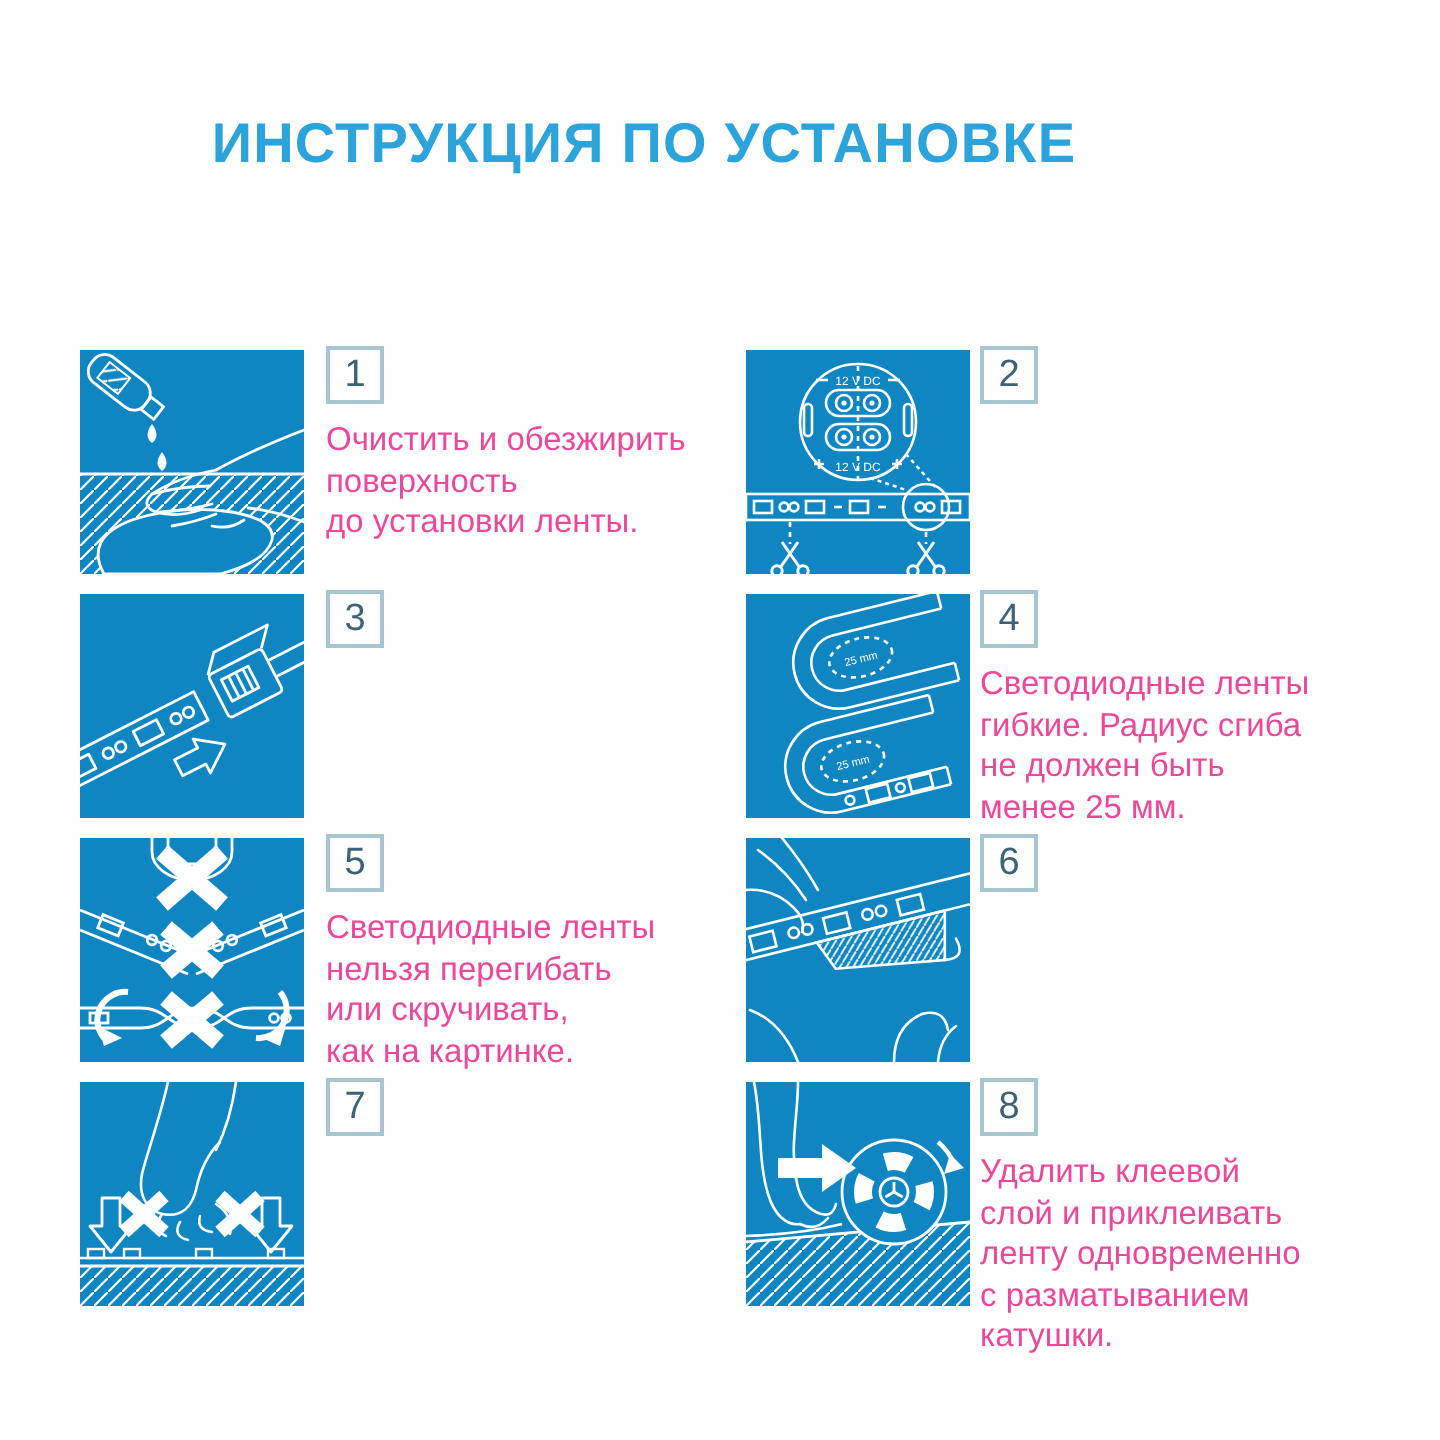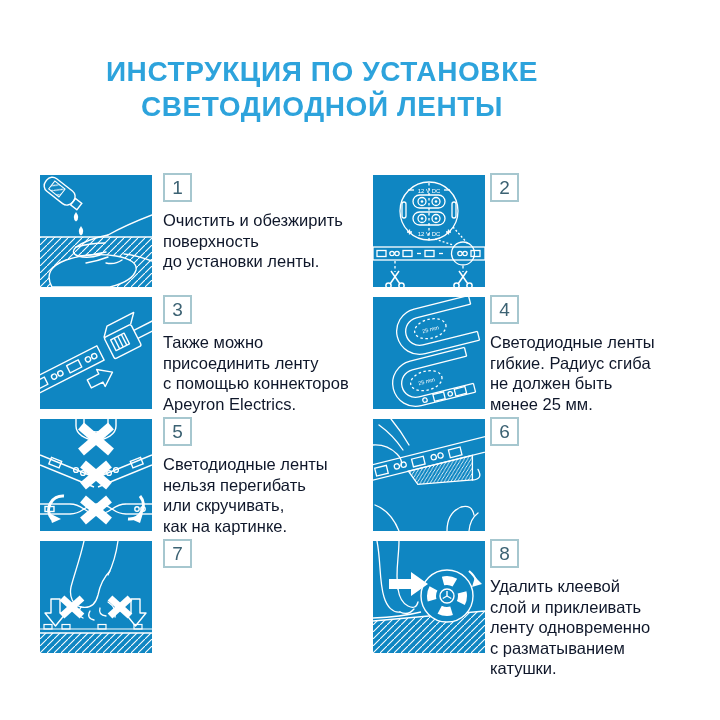--- a/index.html
+++ b/index.html
@@ -25,7 +25,6 @@
 
   <div class="title">
     <div>ИНСТРУКЦИЯ ПО УСТАНОВКЕ</div>
-    <div>СВЕТОДИОДНОЙ ЛЕНТЫ</div>
   </div>
 
   <div class="cell col-l" style="left:40px;top:175px;">

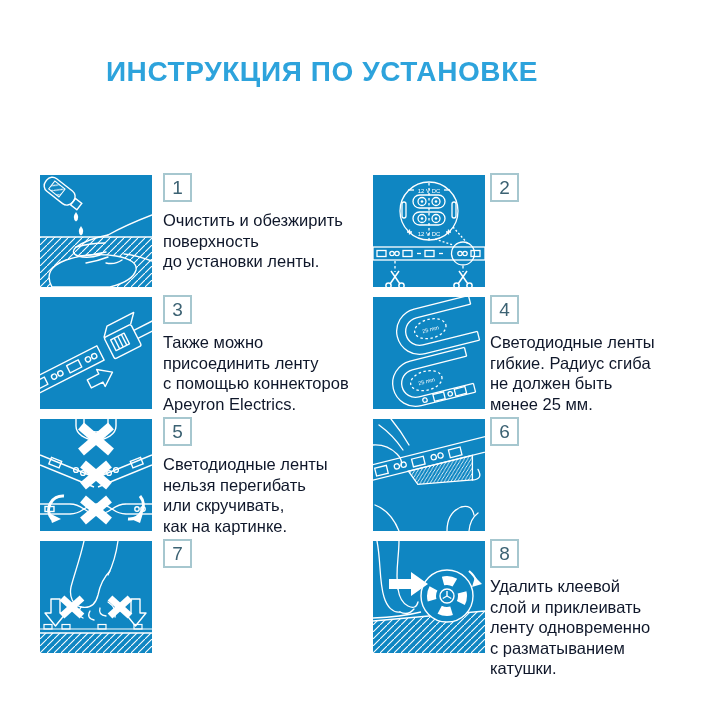--- a/index.html
+++ b/index.html
@@ -15,7 +15,7 @@
   .badge{box-sizing:border-box;width:29px;height:29px;border:2px solid #a6c7cf;
          display:flex;align-items:center;justify-content:center;
          font-size:19px;color:#3c6273;}
-  .step-text{margin-top:8px;font-size:16.5px;line-height:20.5px;color:#0f172a;white-space:pre-line;}
+  .step-text{margin-top:8px;font-size:16.5px;line-height:20.5px;color:#ec4899;white-space:pre-line;}
   svg text{font-family:"Liberation Sans",sans-serif;}
 </style>
 </head>

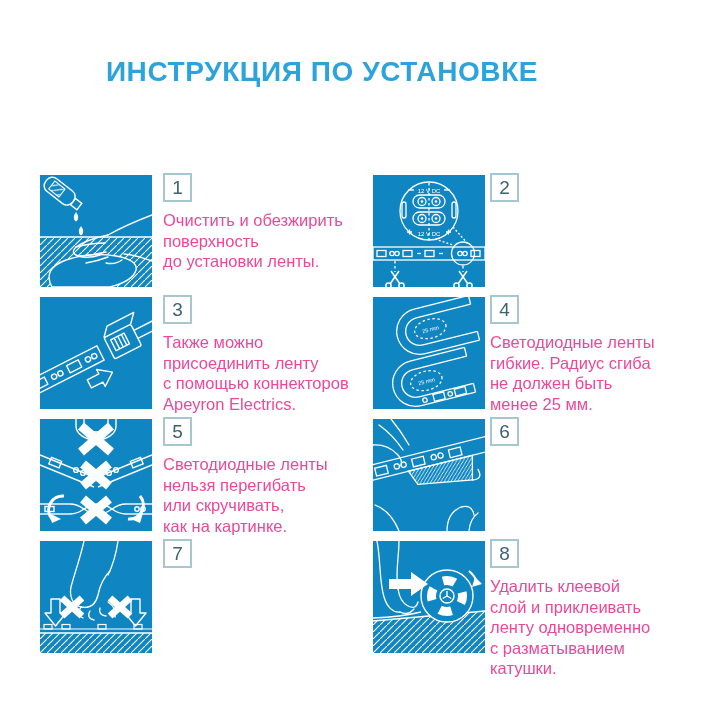--- a/index.html
+++ b/index.html
@@ -149,10 +149,6 @@
     </svg>
     <div class="content">
       <div class="badge">3</div>
-      <div class="step-text">Также можно
-присоединить ленту
-с помощью коннекторов
-Apeyron Electrics.</div>
     </div>
   </div>
 

